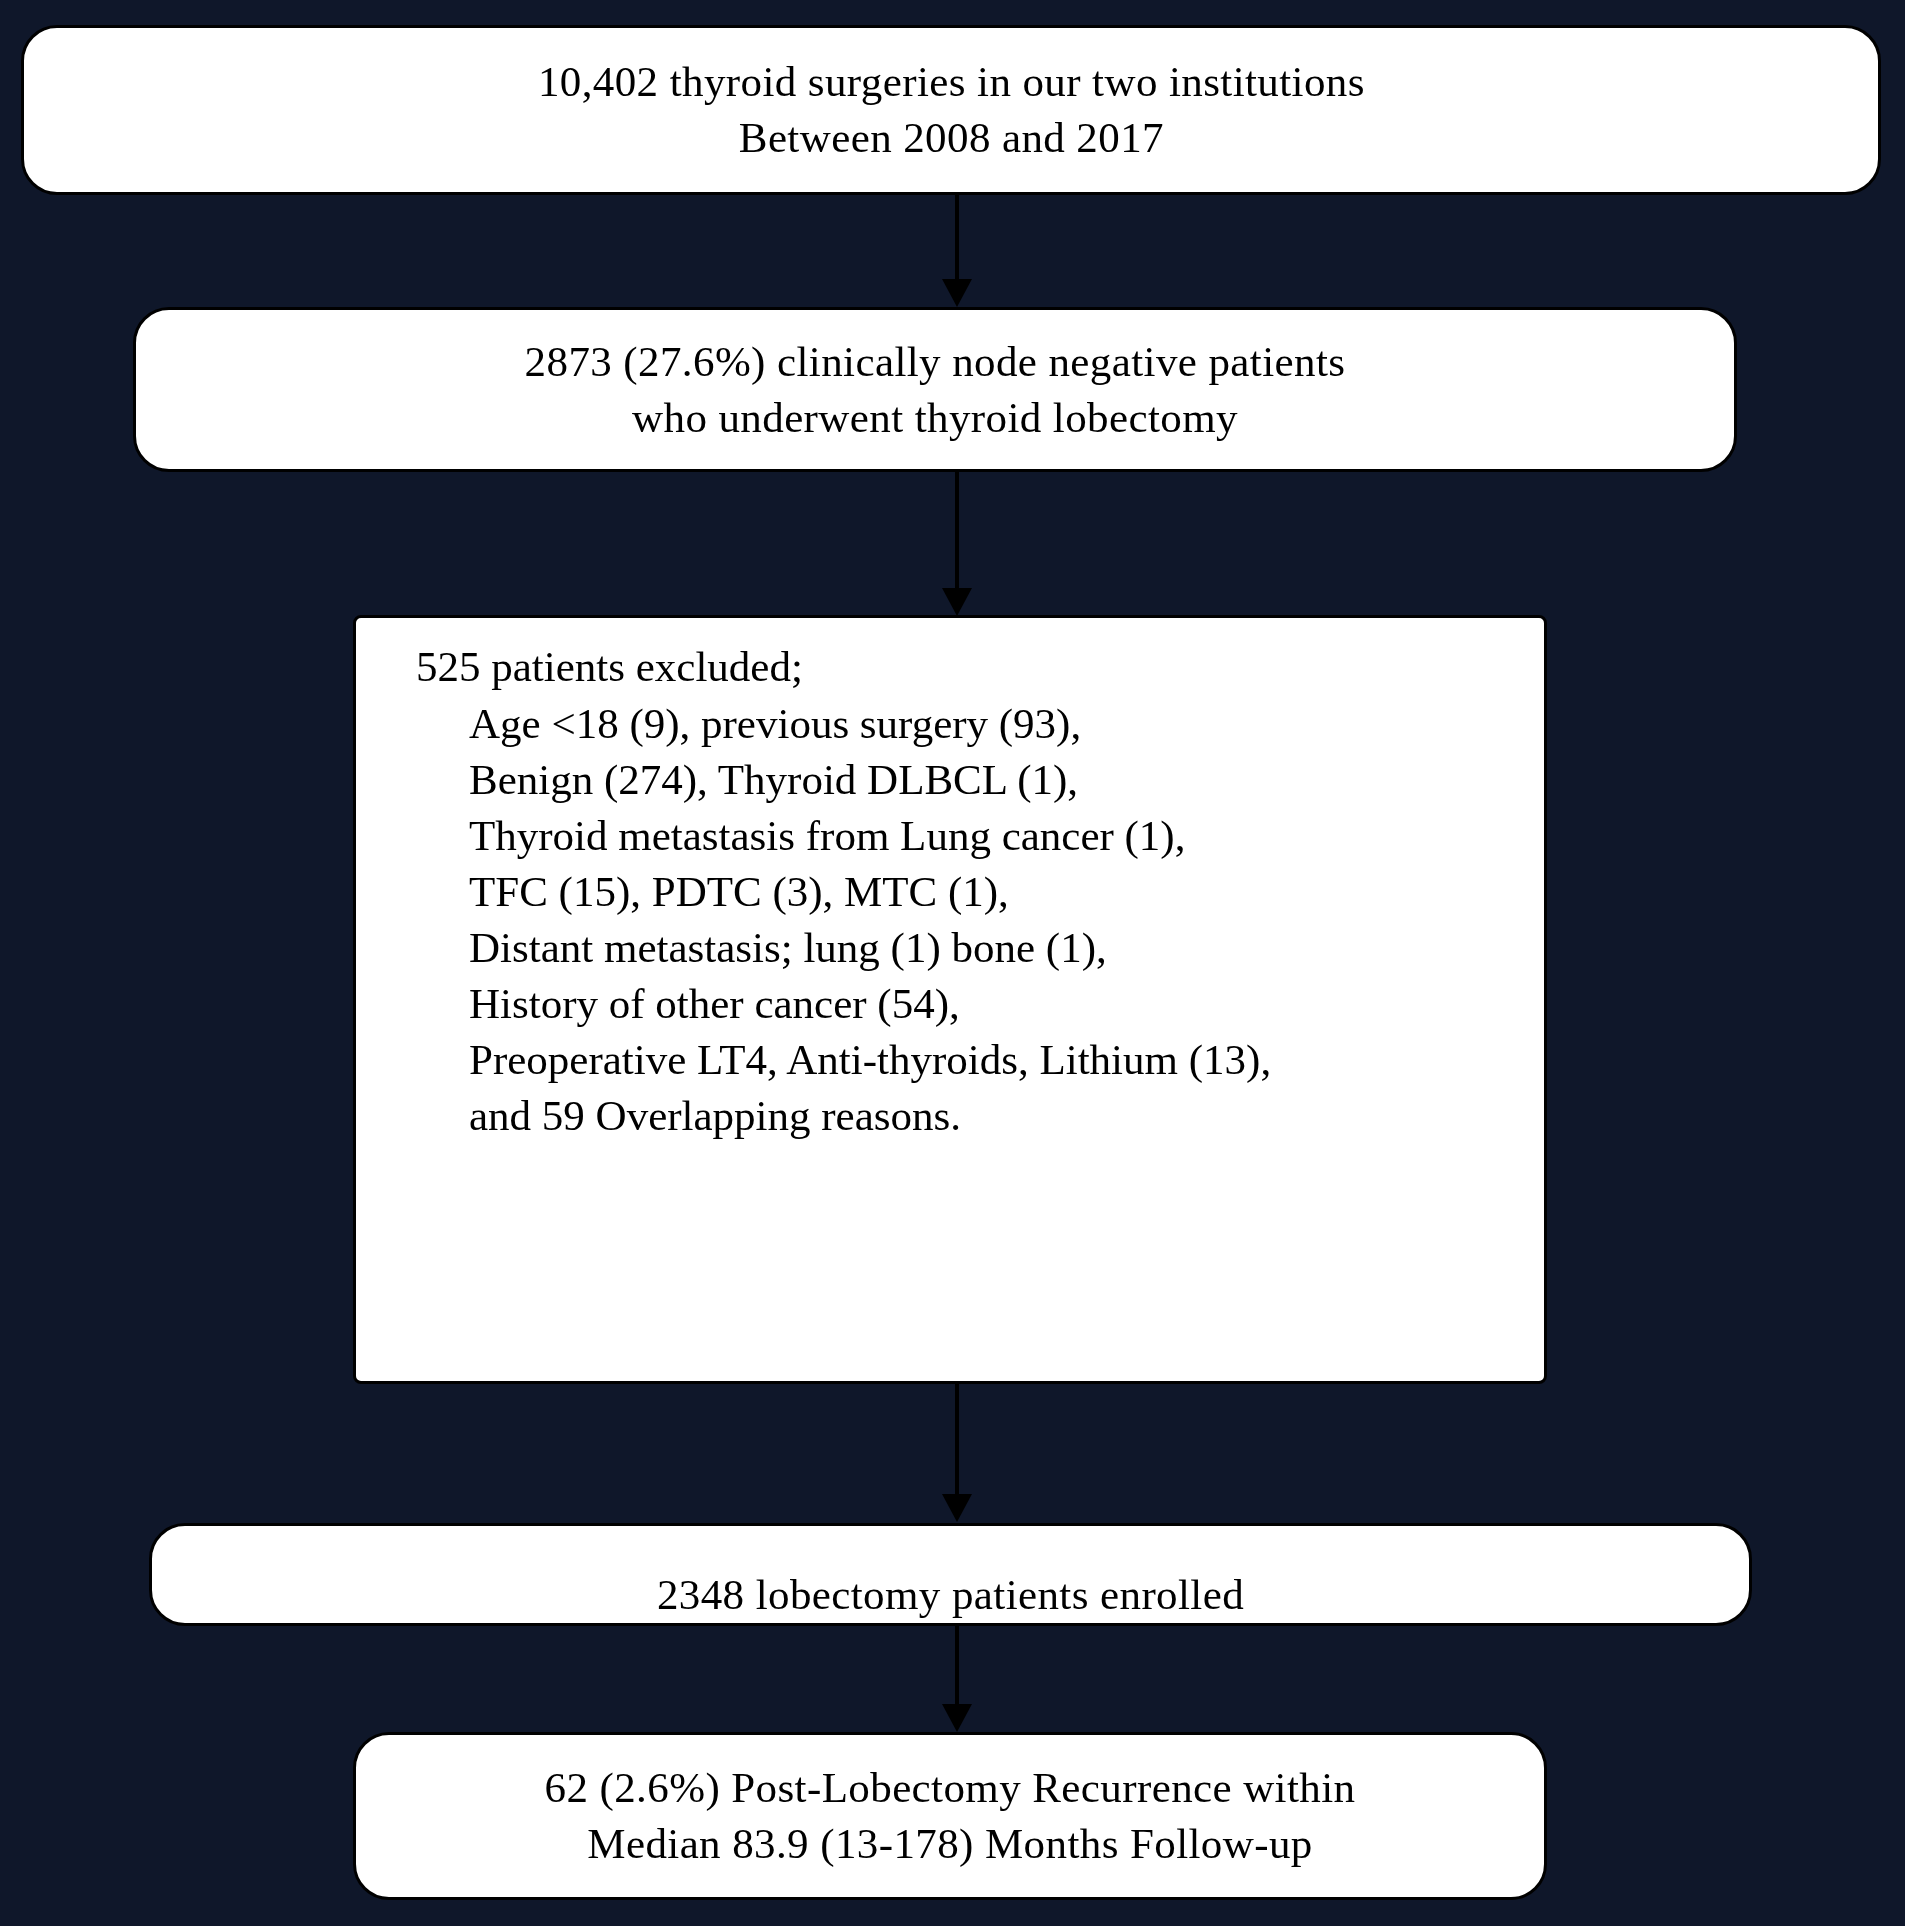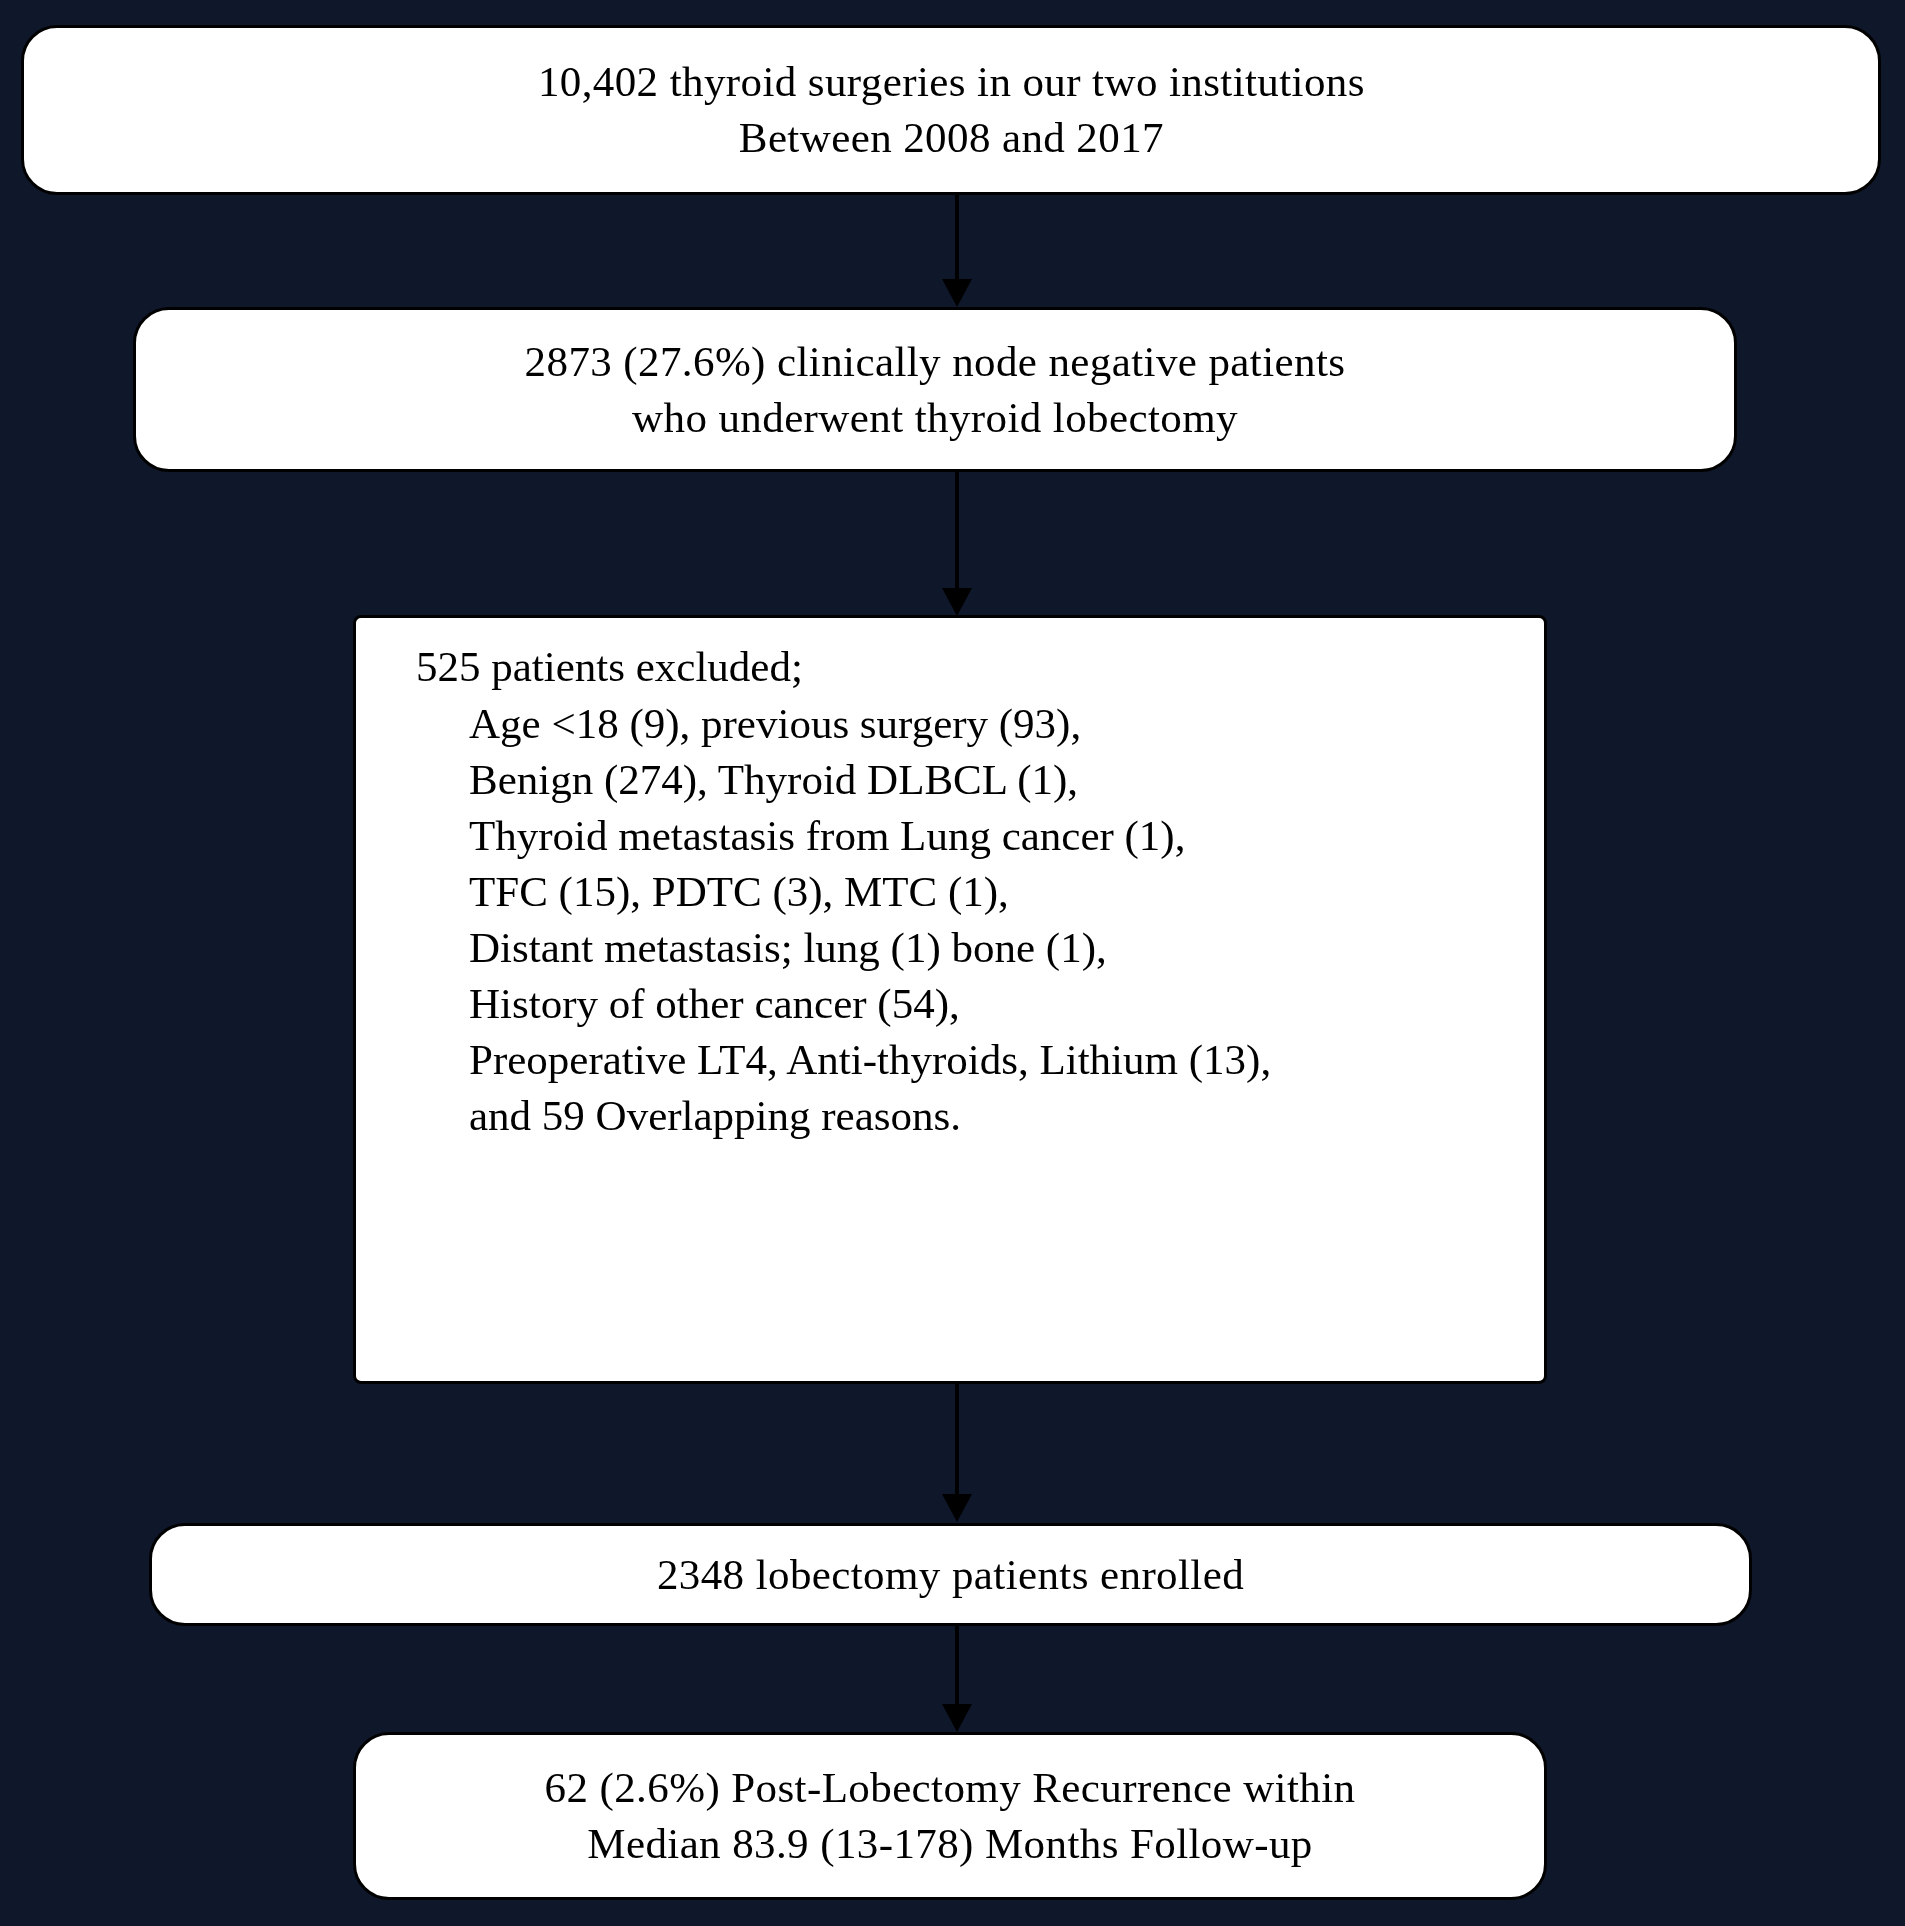--- a/index.html
+++ b/index.html
@@ -129,7 +129,7 @@
     <div class="head"></div>
   </div>
 
-  <div class="node rounded" style="left:149px; top:1523px; width:1603px; height:103px;">
+  <div class="node rounded" style="left:149px; top:1523px; width:1603px; height:103px;justify-content:flex-end;">
     <span class="node-line">2348 lobectomy  patients  enrolled</span>
   </div>
 

